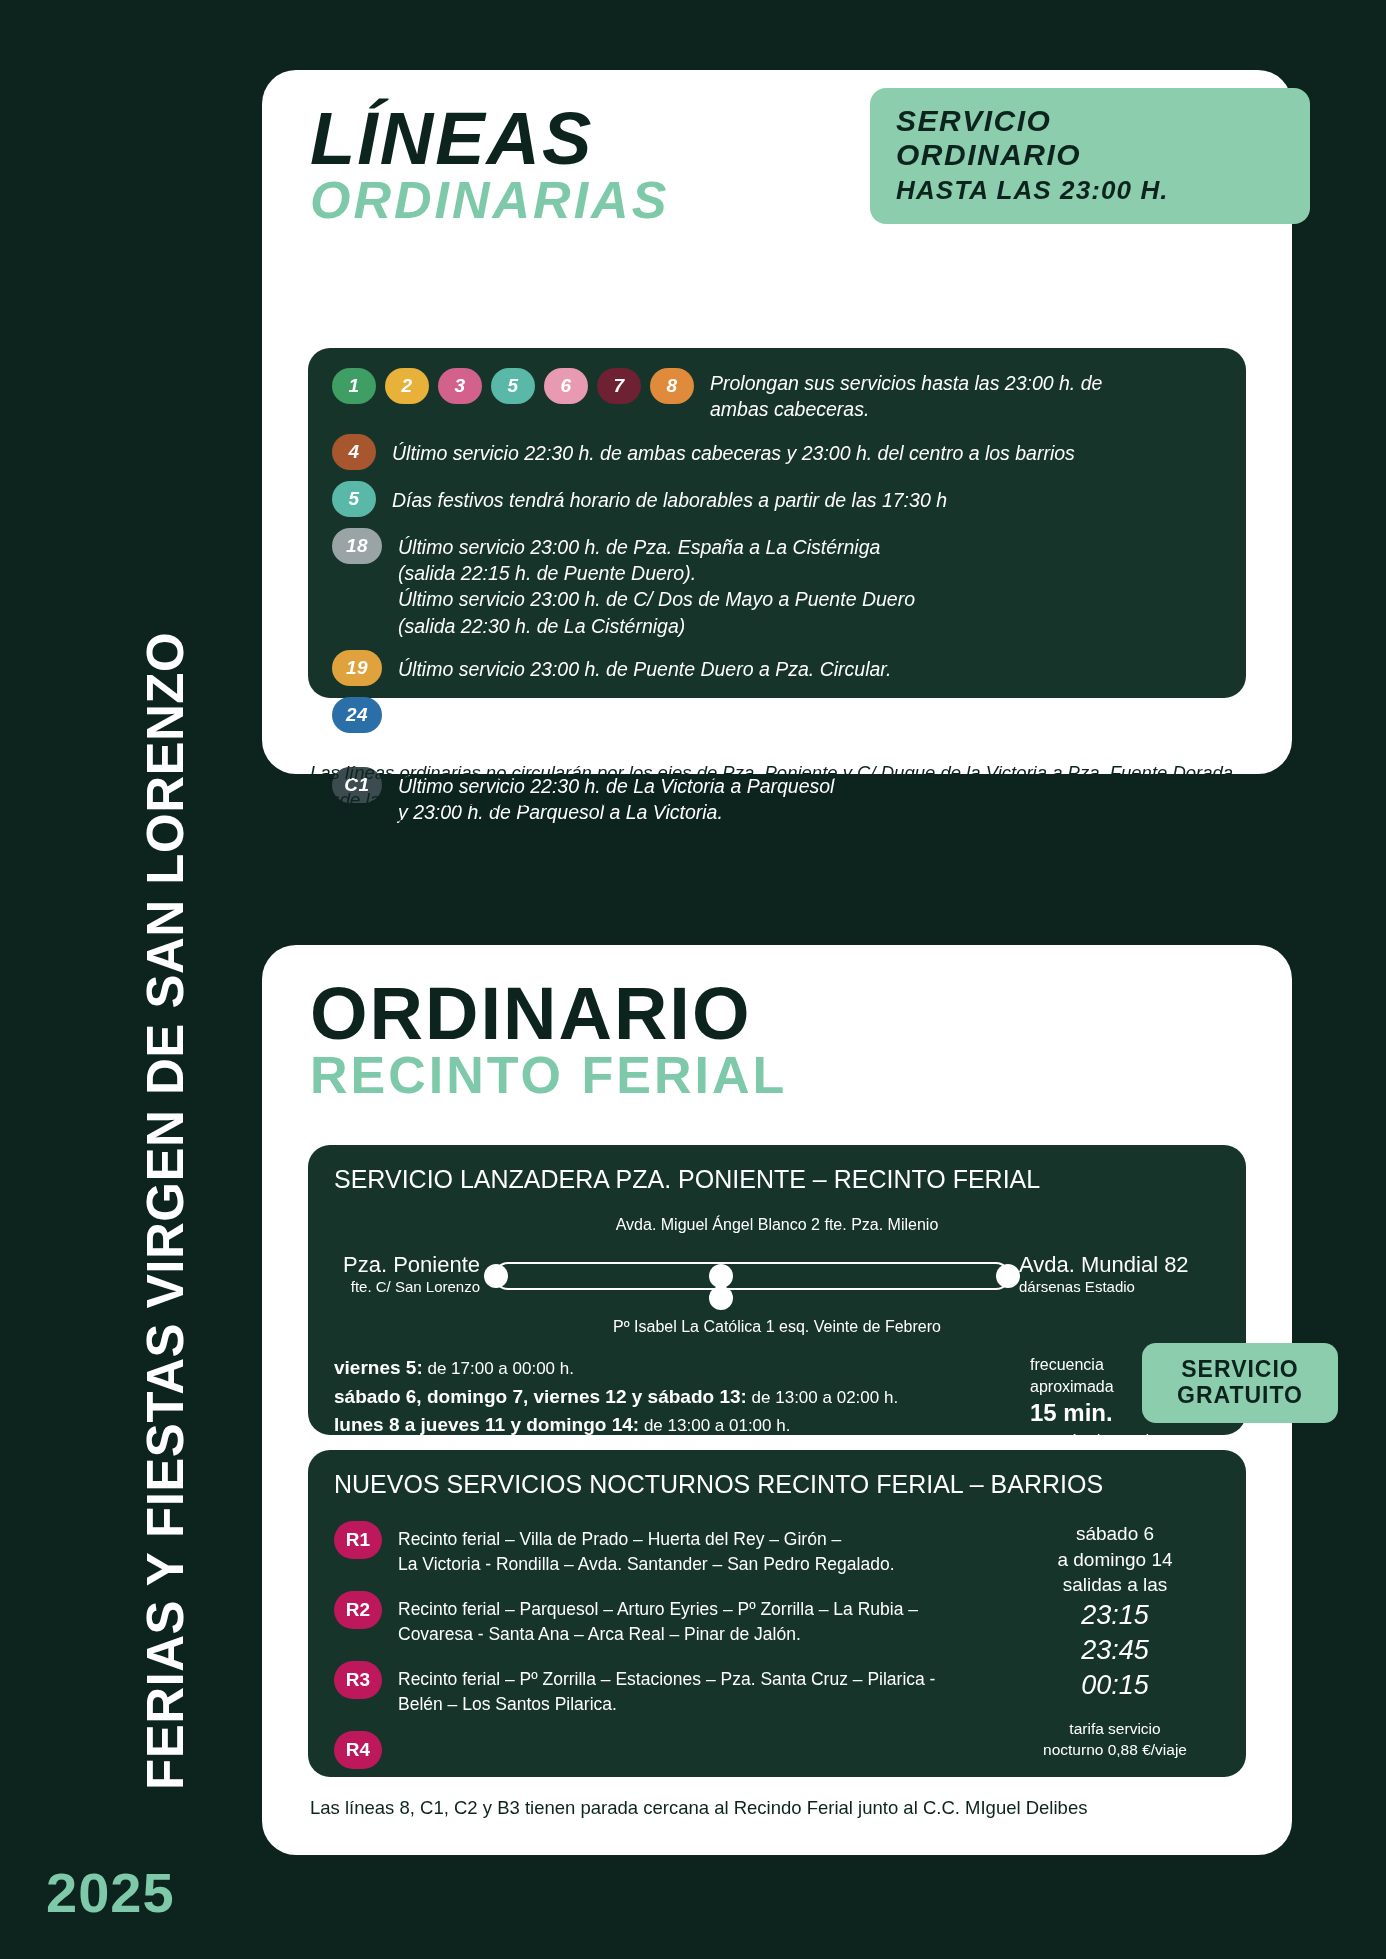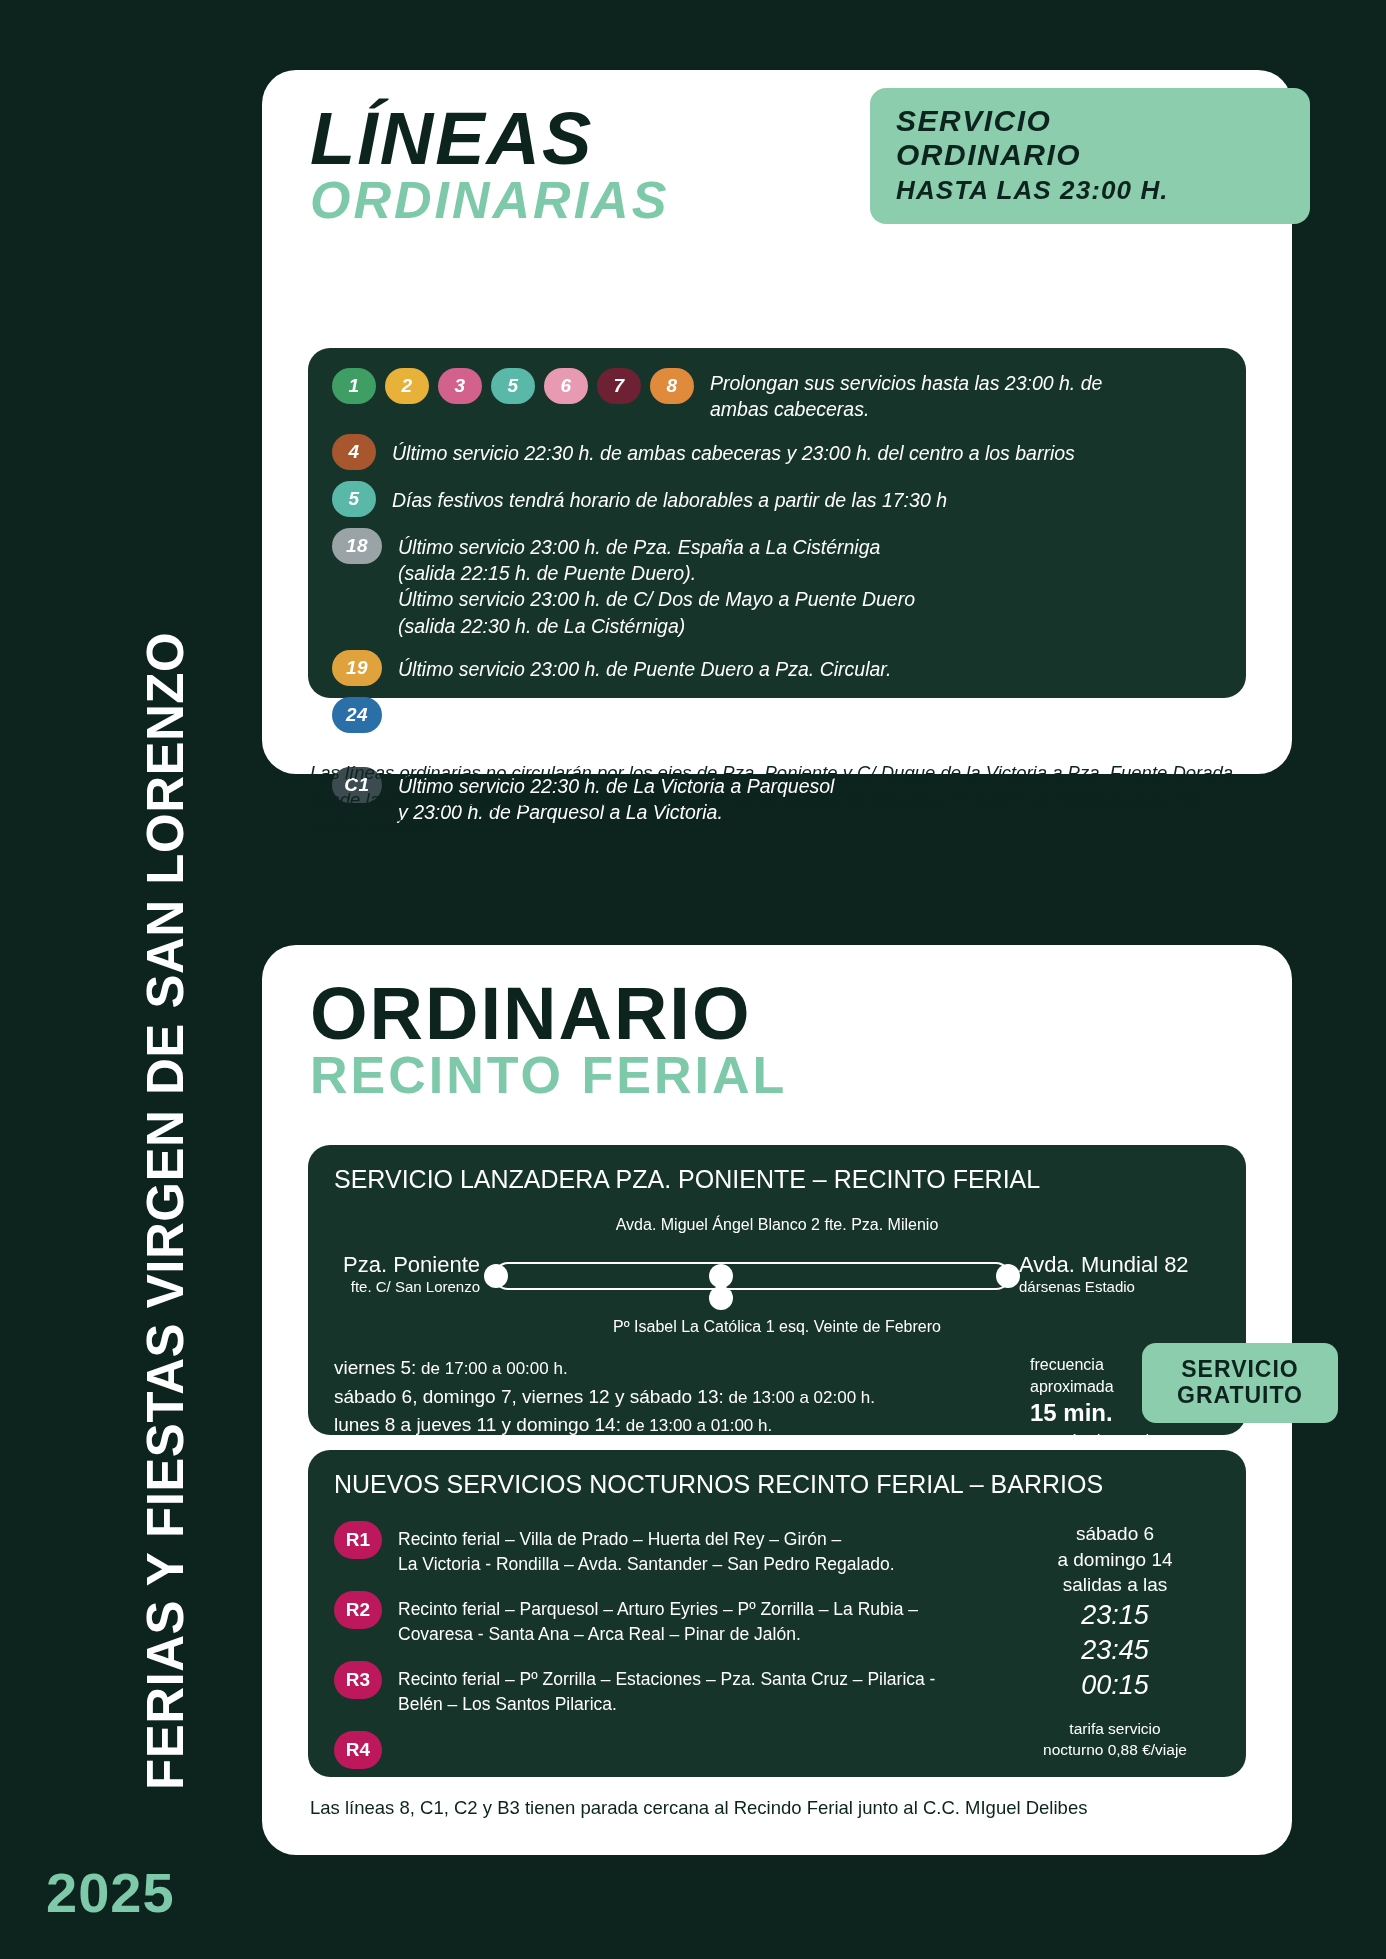--- a/index.html
+++ b/index.html
@@ -155,7 +155,7 @@
   .lbl-small { font-size: 15px; color: #fff; }
 
   .sched { font-size: 19px; color: #fff; line-height: 1.5; }
-  .sched .bold { font-weight: normal; text-align: center; }
+  .sched .bold { font-weight: bold; text-align: center; }
   .freq { font-size: 16px; color: #fff; line-height: 1.35; }
   .freq .big { font-size: 24px; font-weight: bold; }
 

